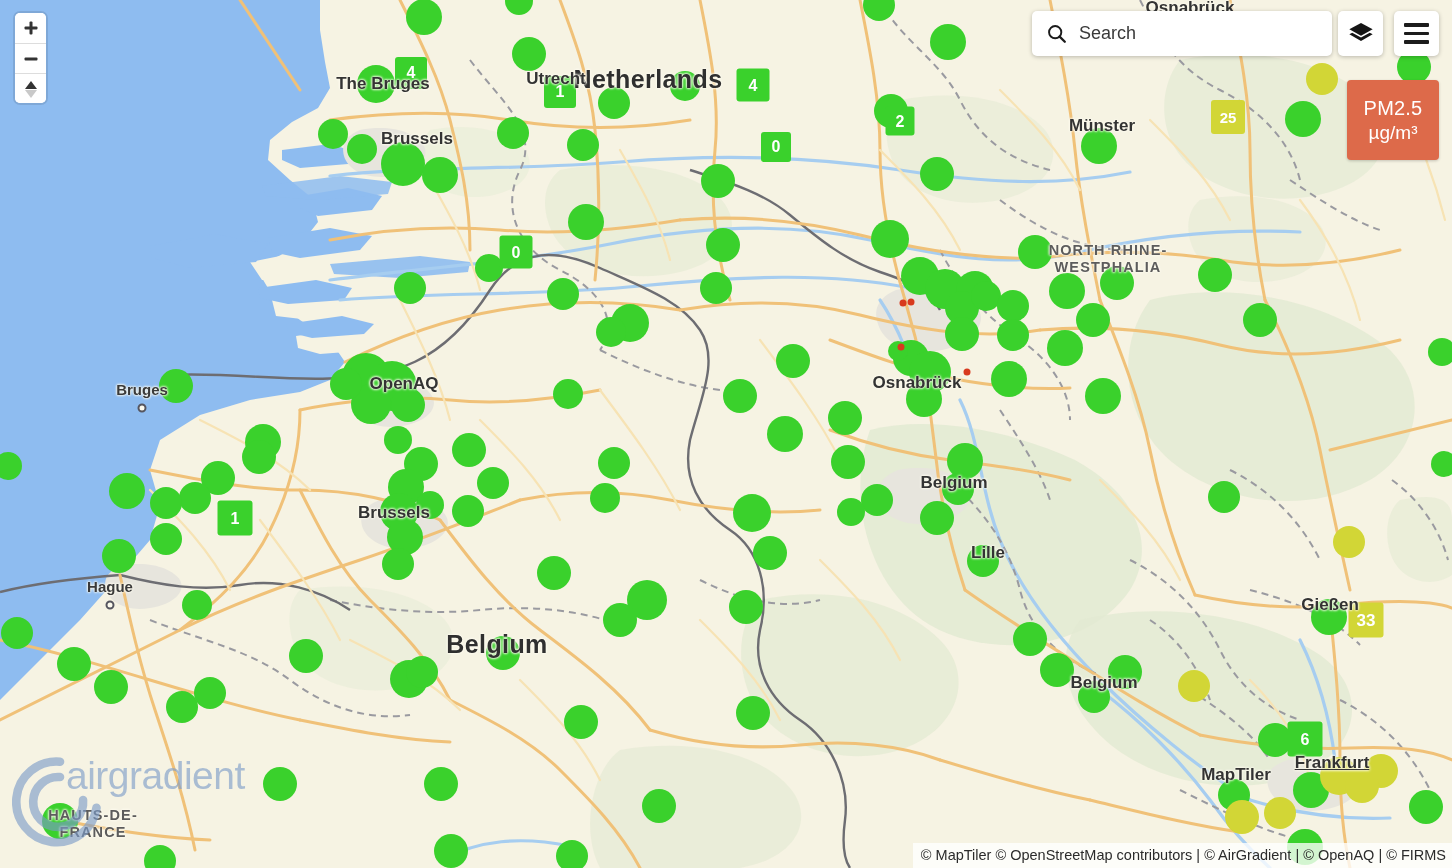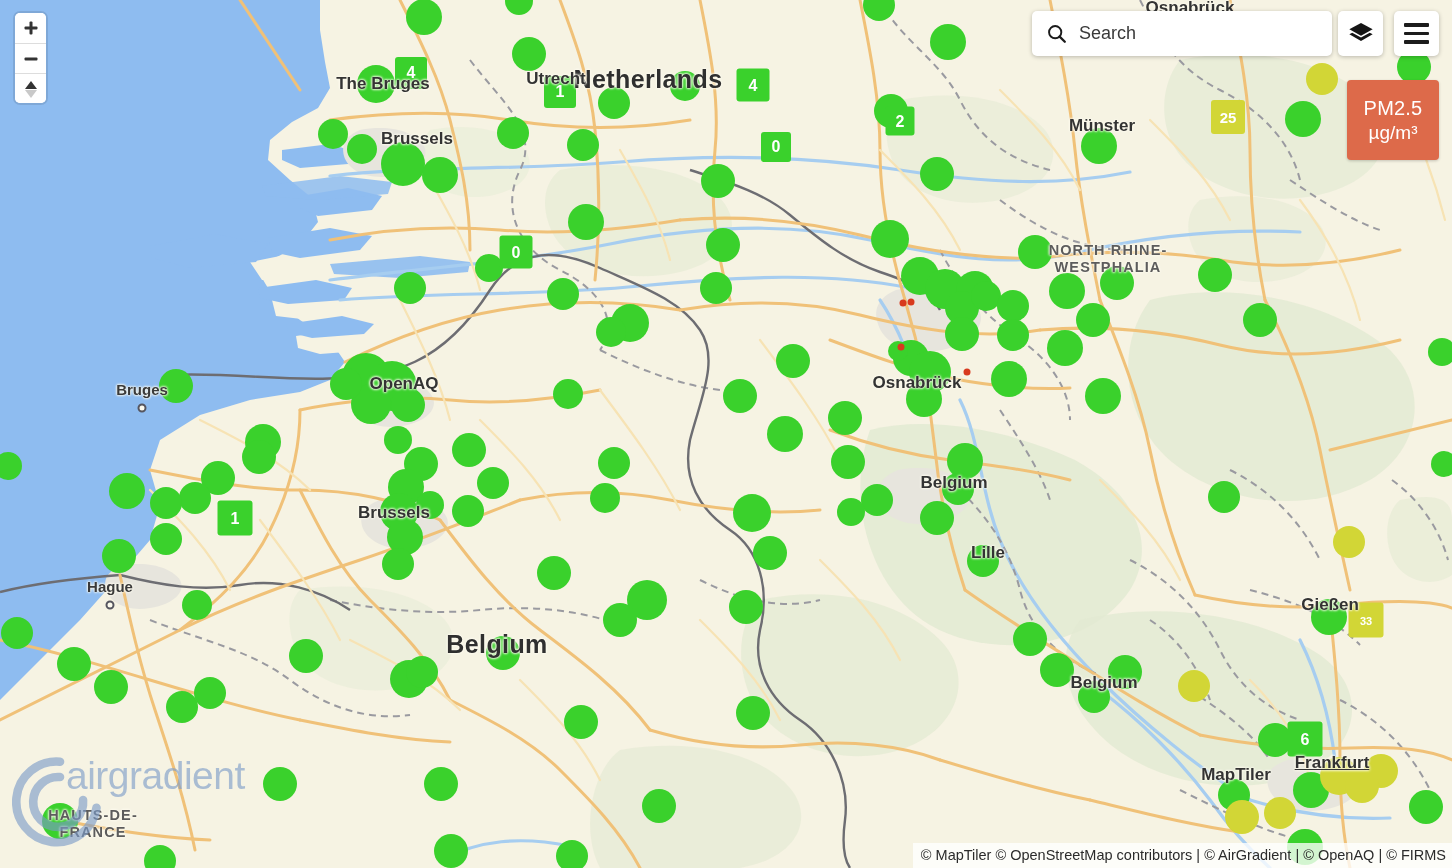--- a/index.html
+++ b/index.html
@@ -446,7 +446,7 @@
       <div class="sensor sq" style="left: 516px; top: 252px; width: 33px; height: 33px; background: rgb(58, 209, 44); font-size: 16px;">0</div>
       <div class="sensor sq" style="left: 1228px; top: 117px; width: 34px; height: 34px; background: rgb(210, 214, 54); font-size: 15px;">25</div>
       <div class="sensor sq" style="left: 235px; top: 518px; width: 35px; height: 35px; background: rgb(58, 209, 44); font-size: 16px;">1</div>
-      <div class="sensor sq" style="left: 1366px; top: 620px; width: 35px; height: 35px; background: rgb(210, 214, 54); font-size: 11px;">33</div>
+      <div class="sensor sq" style="left: 1366px; top: 620px; width: 35px; height: 35px; background: rgb(210, 214, 54); font-size: 17px;">33</div>
       <div class="sensor sq" style="left: 1305px; top: 739px; width: 35px; height: 35px; background: rgb(58, 209, 44); font-size: 16px;">6</div>
       <div class="fire-dot" style="left: 903px; top: 303px; background: rgb(216, 58, 30);"></div>
       <div class="fire-dot" style="left: 911px; top: 302px; background: rgb(216, 58, 30);"></div>

